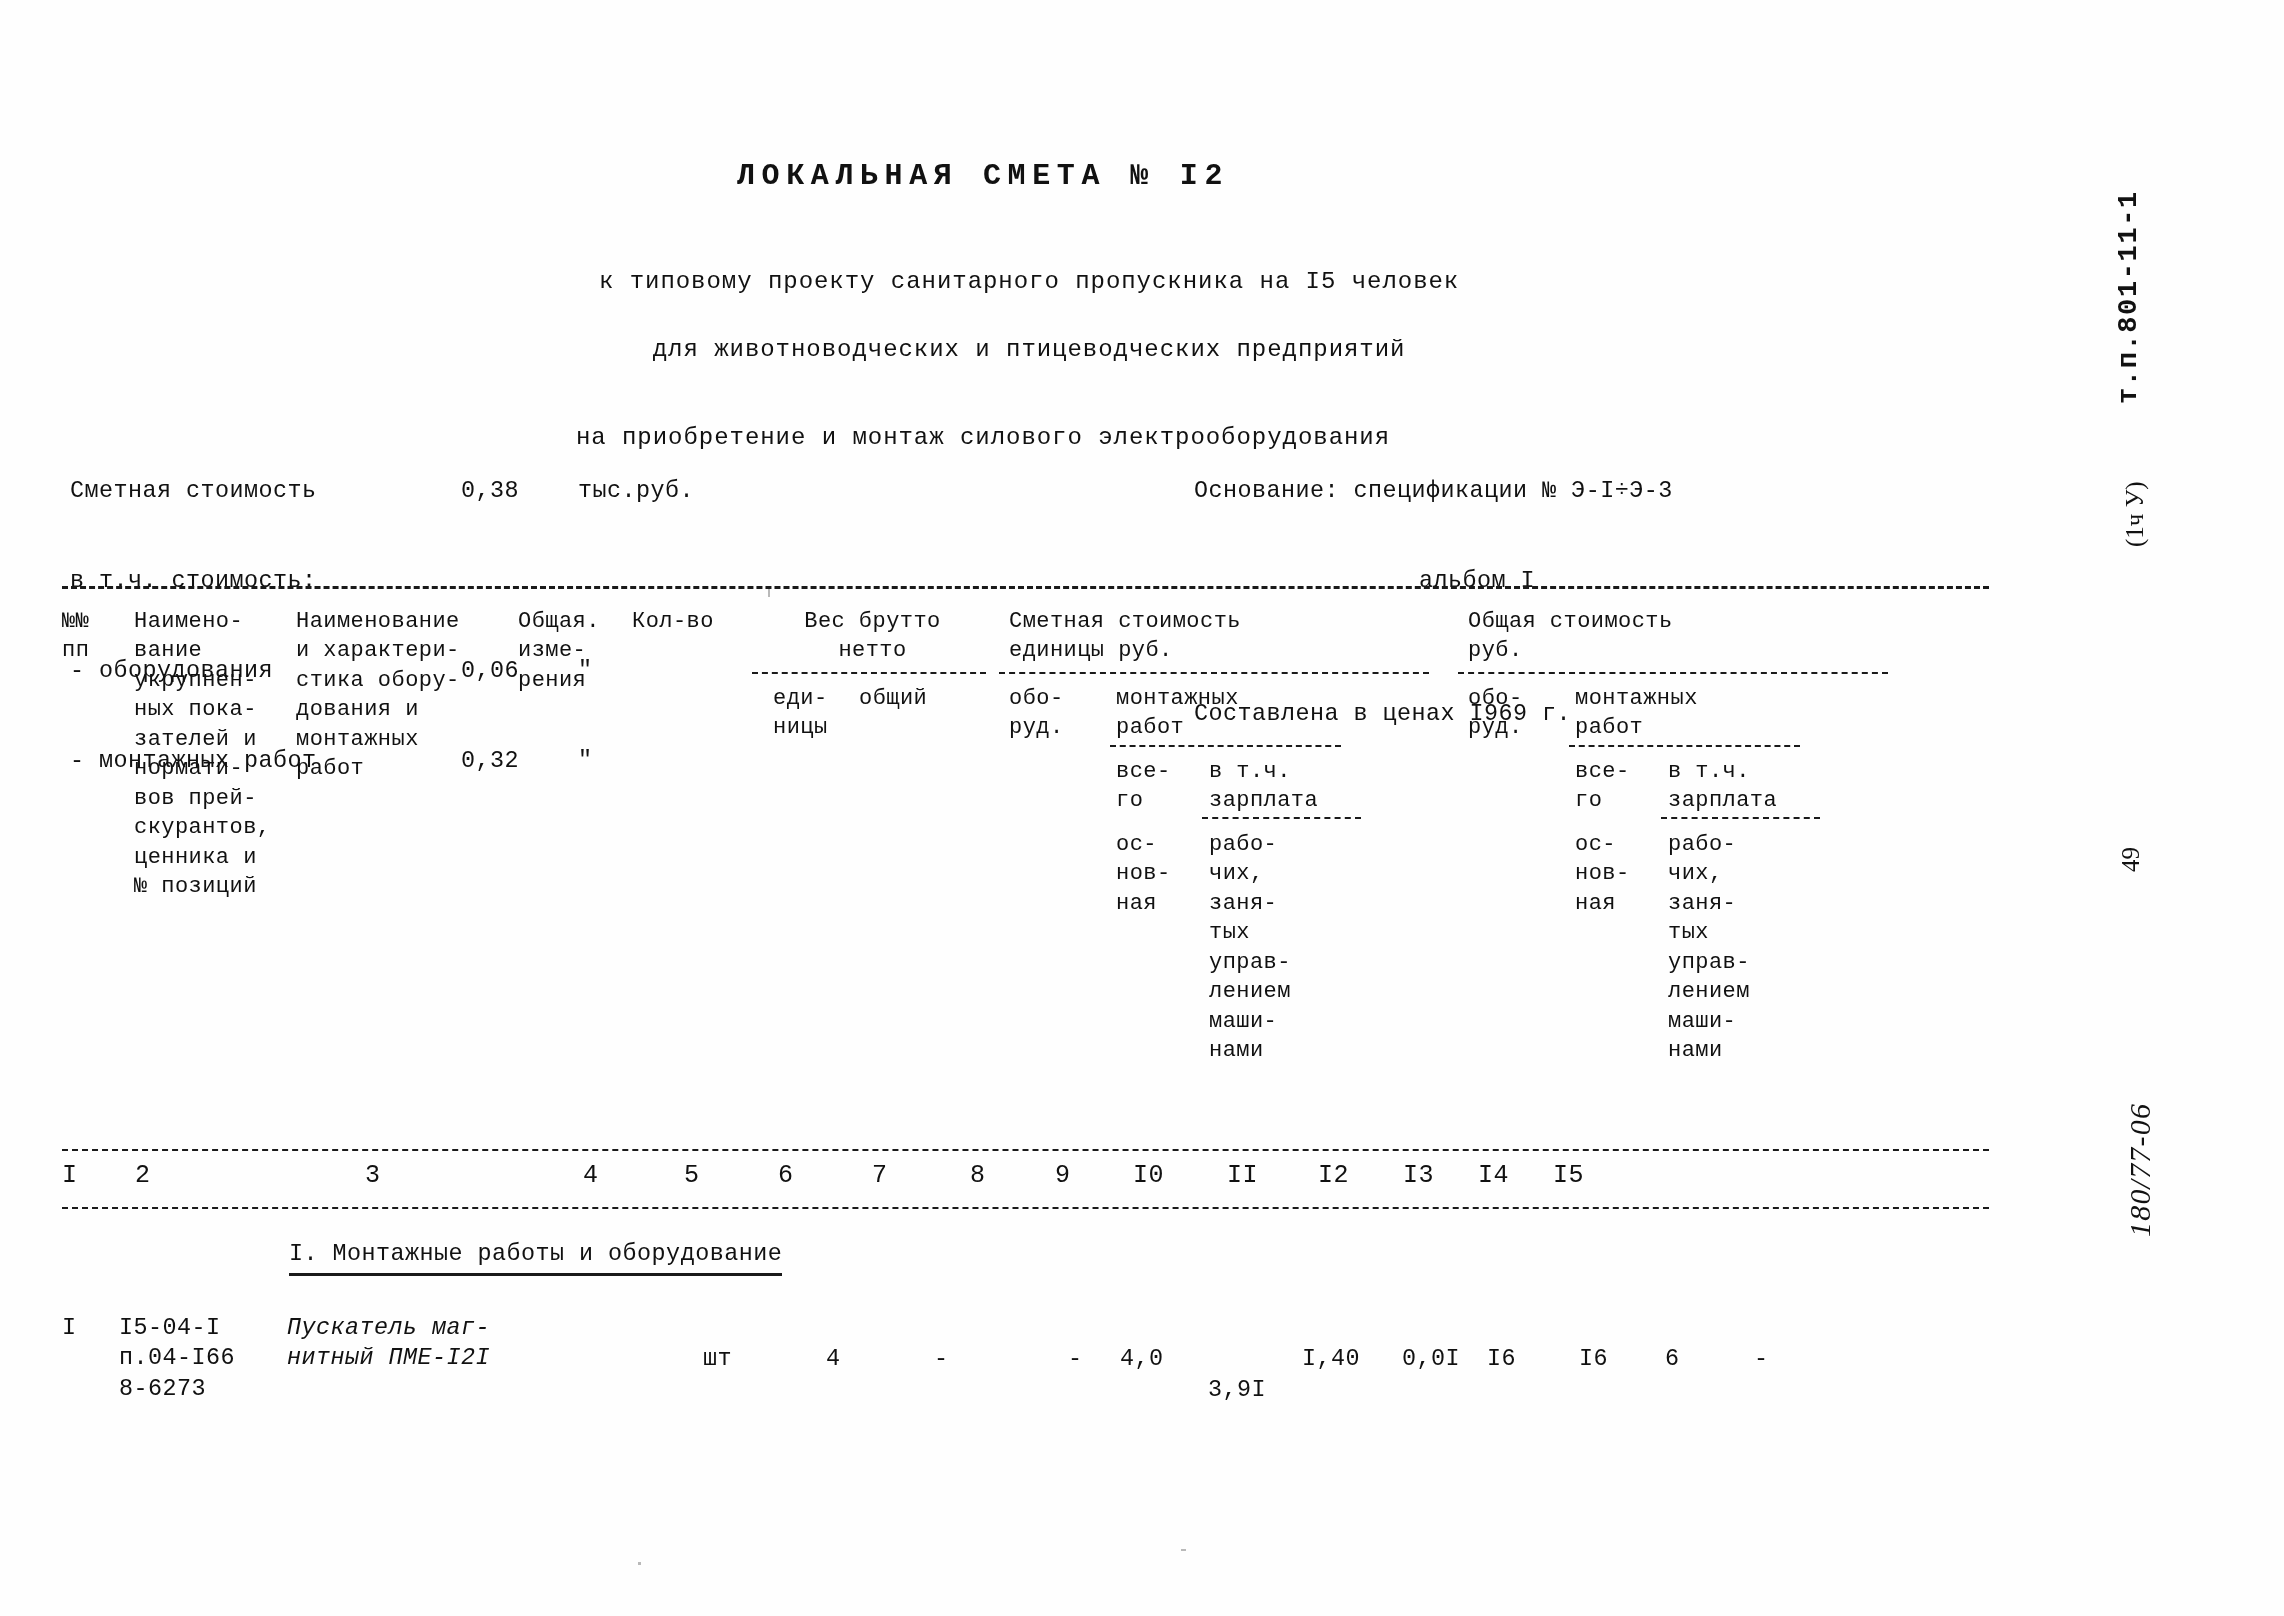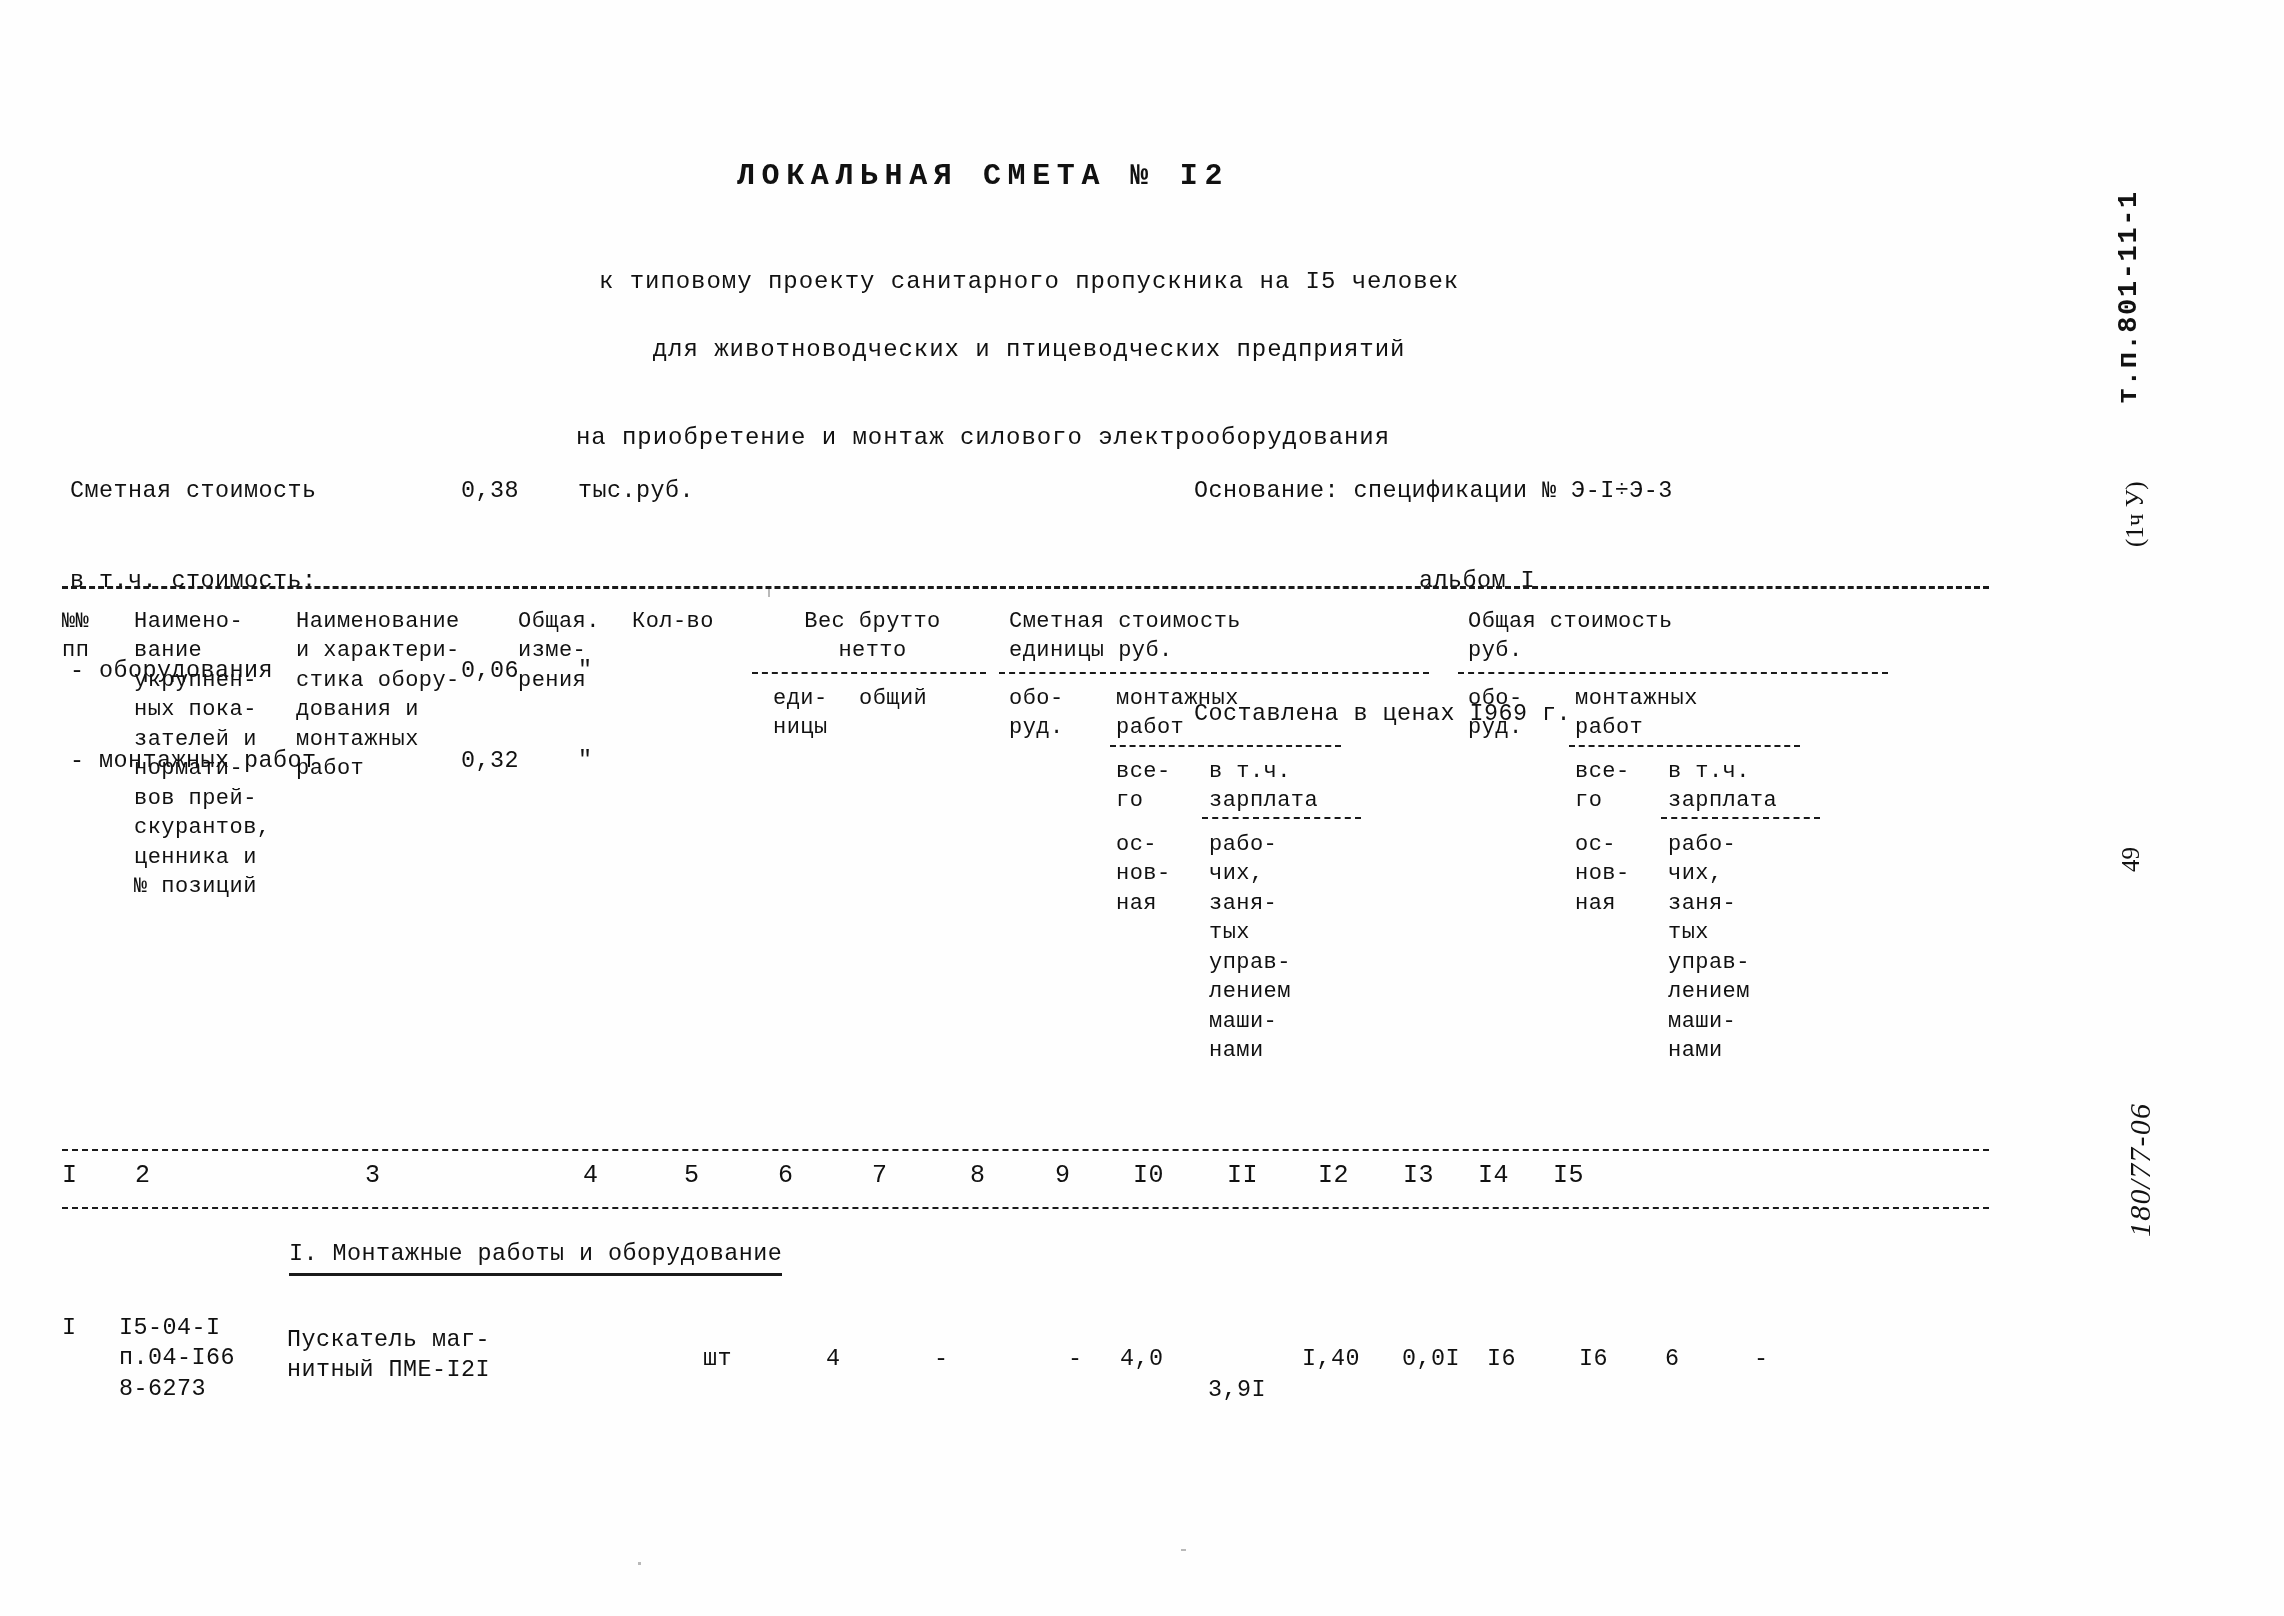--- a/index.html
+++ b/index.html
@@ -335,7 +335,7 @@
         <div class="cell" style="left:57px;   top:104px;">I5-04-I
 п.04-I66
 8-6273</div>
-        <div class="cell" style="left:225px;  top:116px;">Пускатель маг-
+        <div class="cell" style="left:225px;  top:104px;font-style:italic;">Пускатель маг-
 нитный ПМЕ-I2I</div>
         <div class="cell" style="left:641px;  top:135px;">шт</div>
         <div class="cell" style="left:764px; top:135px;">4</div>

